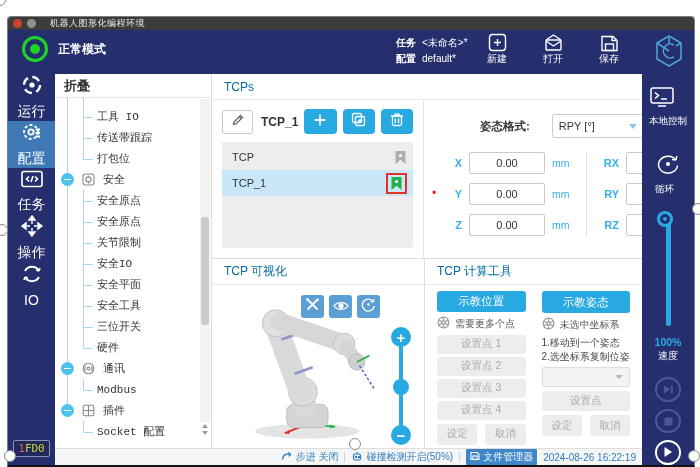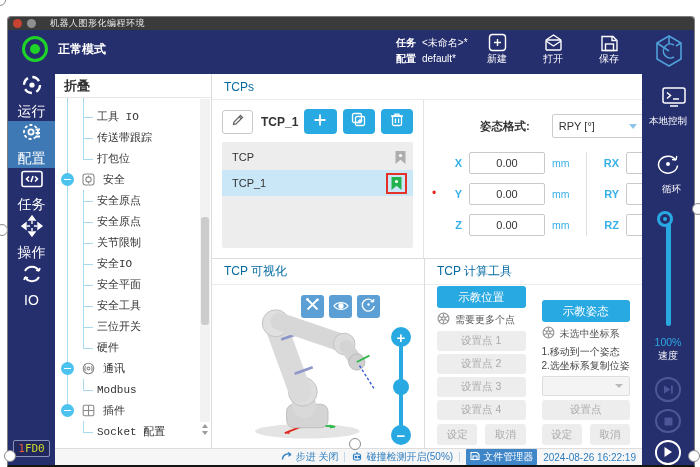--- a/index.html
+++ b/index.html
@@ -151,7 +151,7 @@
 
   
   .right-rail { width:52px; flex:0 0 52px; background:#262f6e; display:flex; flex-direction:column; align-items:center; color:#fff; }
-  .rr-item { display:flex; flex-direction:column; align-items:flex-end; gap:3px; cursor:pointer; }
+  .rr-item { display:flex; flex-direction:column; align-items:flex-start; gap:3px; cursor:pointer; }
   .rr-lbl { font-size:9.5px; }
   .speed-slider { position:relative; width:22px; height:122px; margin-top:18px; }
   .sl-track { position:absolute; left:9px; top:6px; bottom:2px; width:5px; background:#29a9e1; border-radius:3px; }

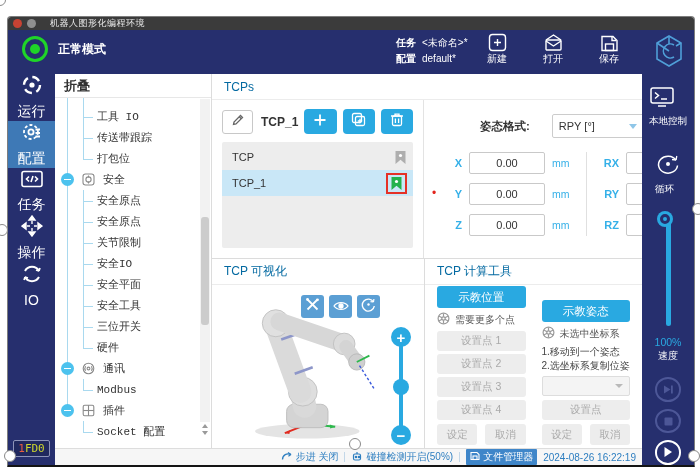--- a/index.html
+++ b/index.html
@@ -126,7 +126,7 @@
   .robot { position:absolute; left:8px; top:2px; }
 
   .calc-panel { flex:1; display:flex; flex-direction:column; overflow:hidden; }
-  .calc-body { flex:1; padding:6px 12px 0 12px; display:flex; gap:16px; overflow:hidden;align-items:flex-end; }
+  .calc-body { flex:1; padding:6px 12px 0 12px; display:flex; gap:16px; overflow:hidden; }
   .calc-col { flex:1; display:flex; flex-direction:column; }
   .teach-btn { height:22px; background:#29a9e1; border:none; border-radius:3px; color:#fff; font-size:11.5px;
                font-family:inherit; cursor:pointer; margin-bottom:4px; }

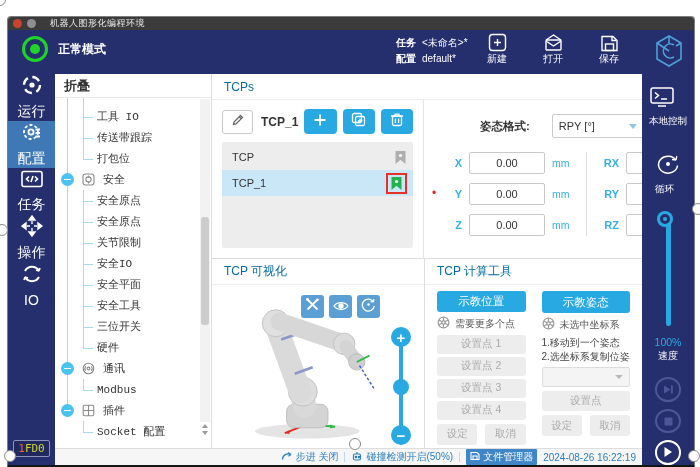--- a/index.html
+++ b/index.html
@@ -157,7 +157,7 @@
   .sl-track { position:absolute; left:9px; top:6px; bottom:2px; width:5px; background:#29a9e1; border-radius:3px; }
   .sl-knob { position:absolute; left:3px; top:0; width:10px; height:10px; background:#29a9e1; border:3px solid #262f6e;
              box-shadow:0 0 0 3px #29a9e1; border-radius:50%; cursor:pointer; }
-  .speed-val { color:#29a9e1; font-size:10.5px; font-weight:normal; margin-top:8px; }
+  .speed-val { color:#29a9e1; font-size:10.5px; font-weight:bold; margin-top:8px; }
   .speed-lbl { font-size:10px; margin-top:1px; }
   .transport { width:26px; height:26px; border-radius:50%; display:flex; align-items:center; justify-content:center; cursor:pointer; }
   .transport.dim { border:2px solid #4d5797; color:#4d5797; }

